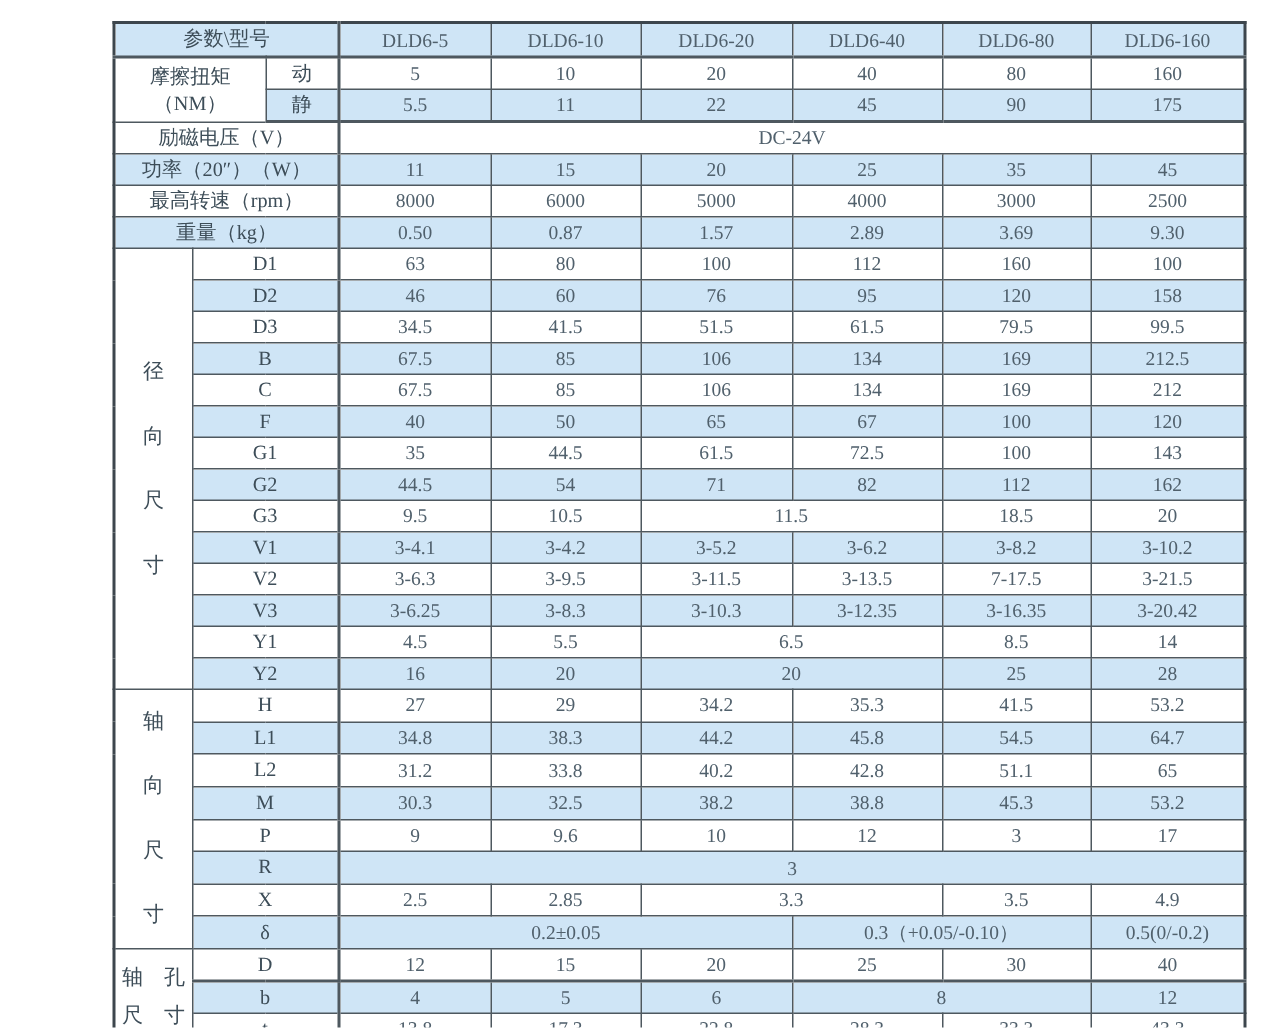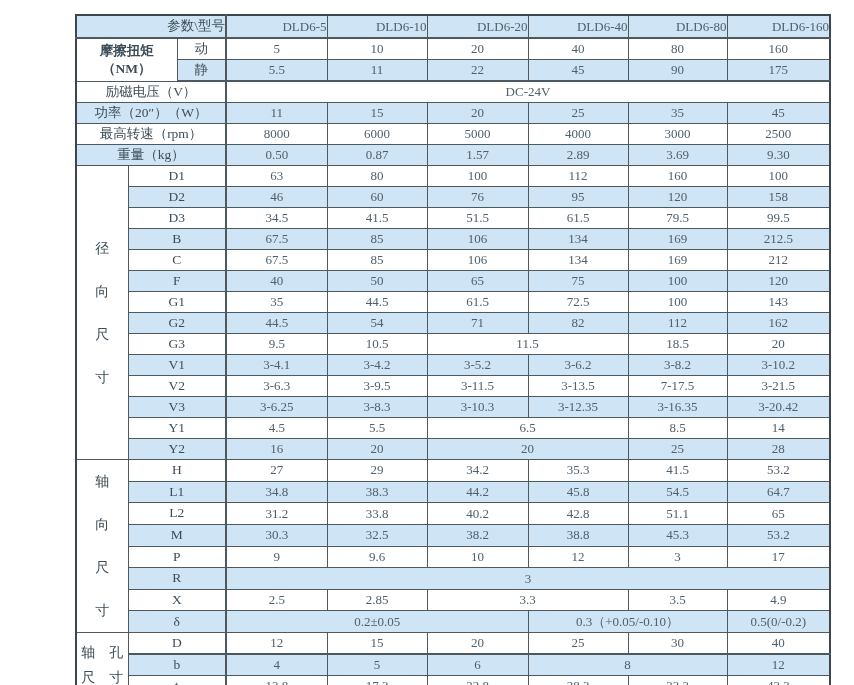--- a/index.html
+++ b/index.html
@@ -23,7 +23,7 @@
   }
   tr.blue td{background:#cfe5f6;}
   tr.white td{background:#ffffff;}
-  tr.hdr td{height:21px;text-align:right;}
+  tr.hdr td{height:21px;}
   tr.tb td{border-bottom-width:2px;}
   td.lbl{color:#3d4d58;font-size:13.5px;border-right-width:2px;}
   td.hdr{font-size:13.5px;}

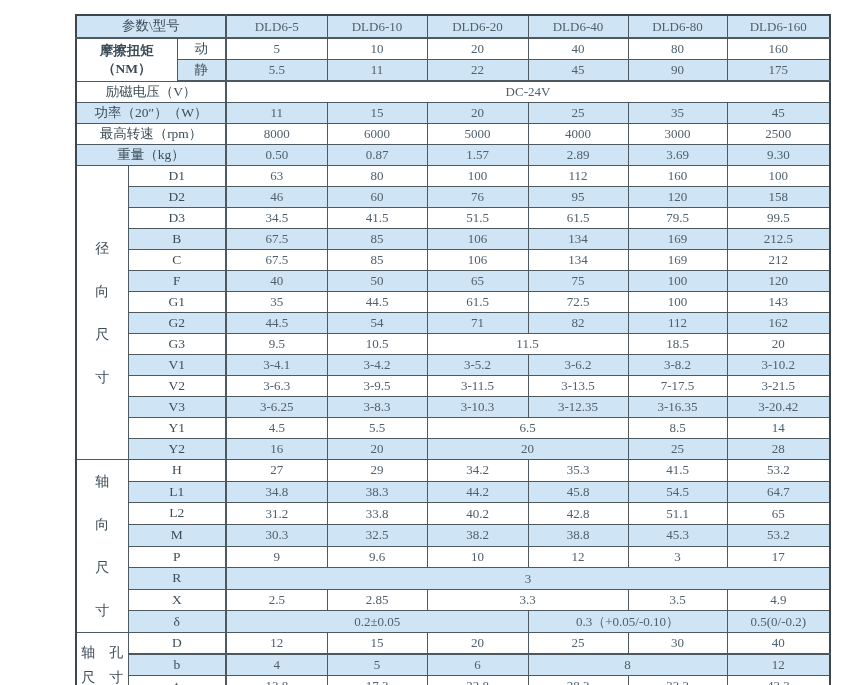--- a/index.html
+++ b/index.html
@@ -27,7 +27,7 @@
   tr.tb td{border-bottom-width:2px;}
   td.lbl{color:#3d4d58;font-size:13.5px;border-right-width:2px;}
   td.hdr{font-size:13.5px;}
-  td.torque{white-space:pre-line;line-height:18px;border-right-width:1px;font-weight:bold;}
+  td.torque{white-space:pre-line;line-height:18px;border-right-width:1px;}
   td.vlabel{
     white-space:pre-line;line-height:43px;font-size:14px;
     background:#ffffff;border-right-width:1px;

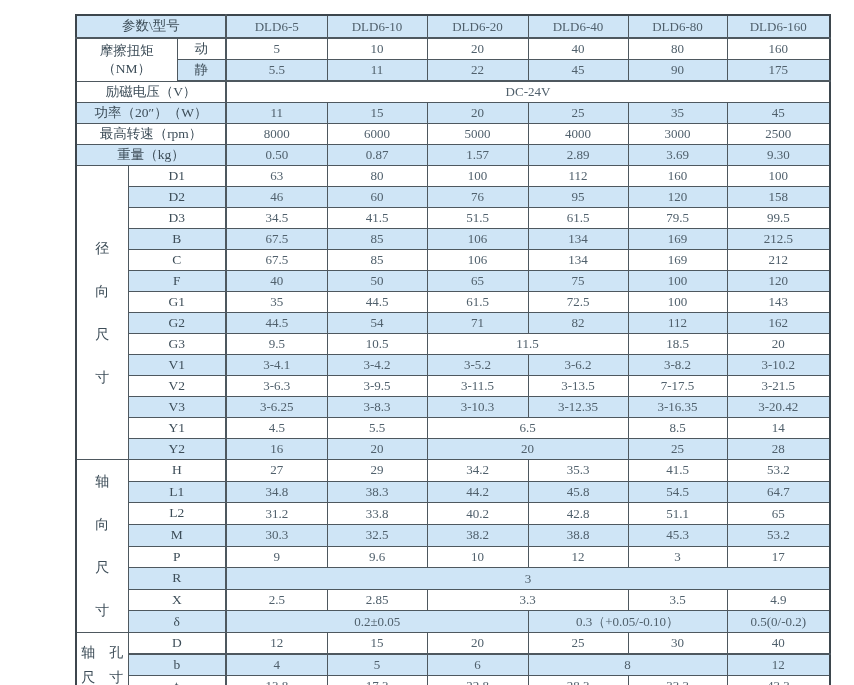--- a/index.html
+++ b/index.html
@@ -168,7 +168,7 @@
           <td>40</td>
           <td>50</td>
           <td>65</td>
-          <td>75</td>
+          <td>67</td>
           <td>100</td>
           <td>120</td>
         </tr>

